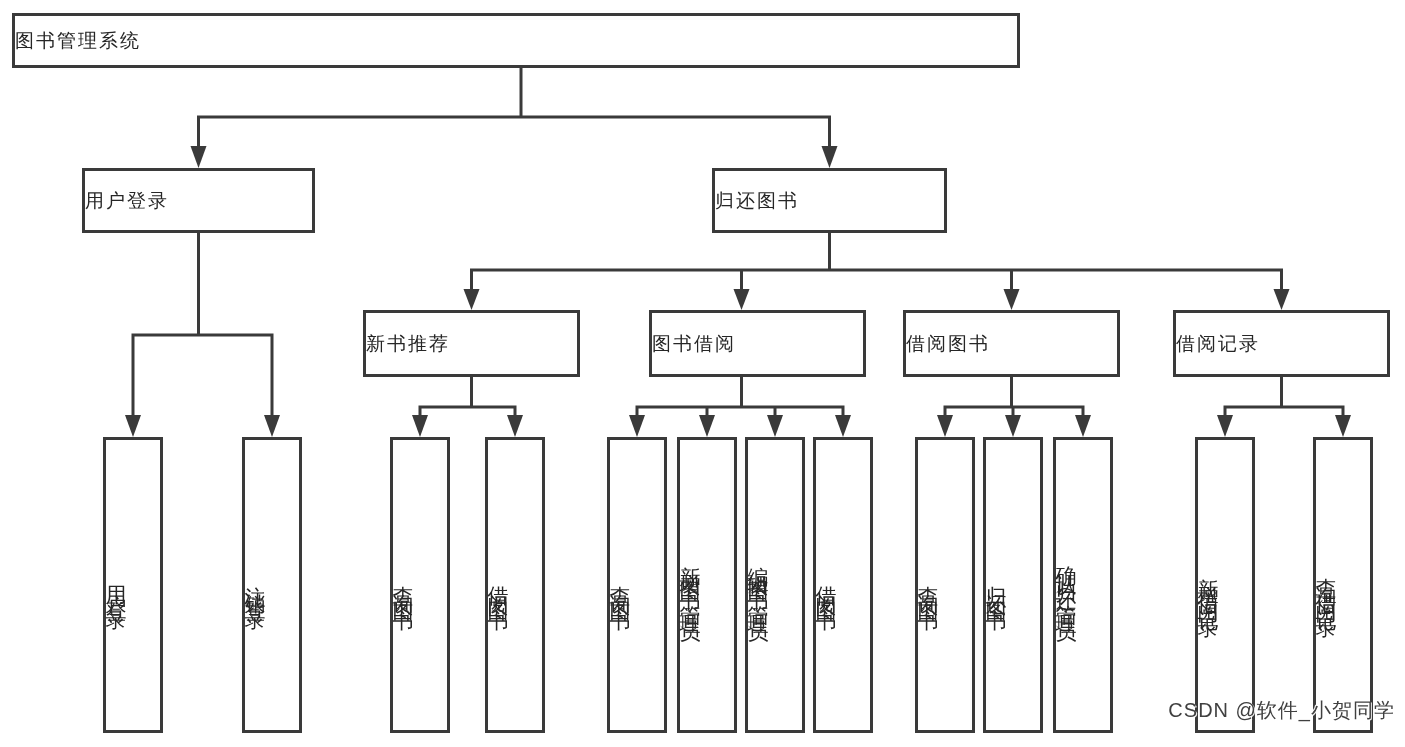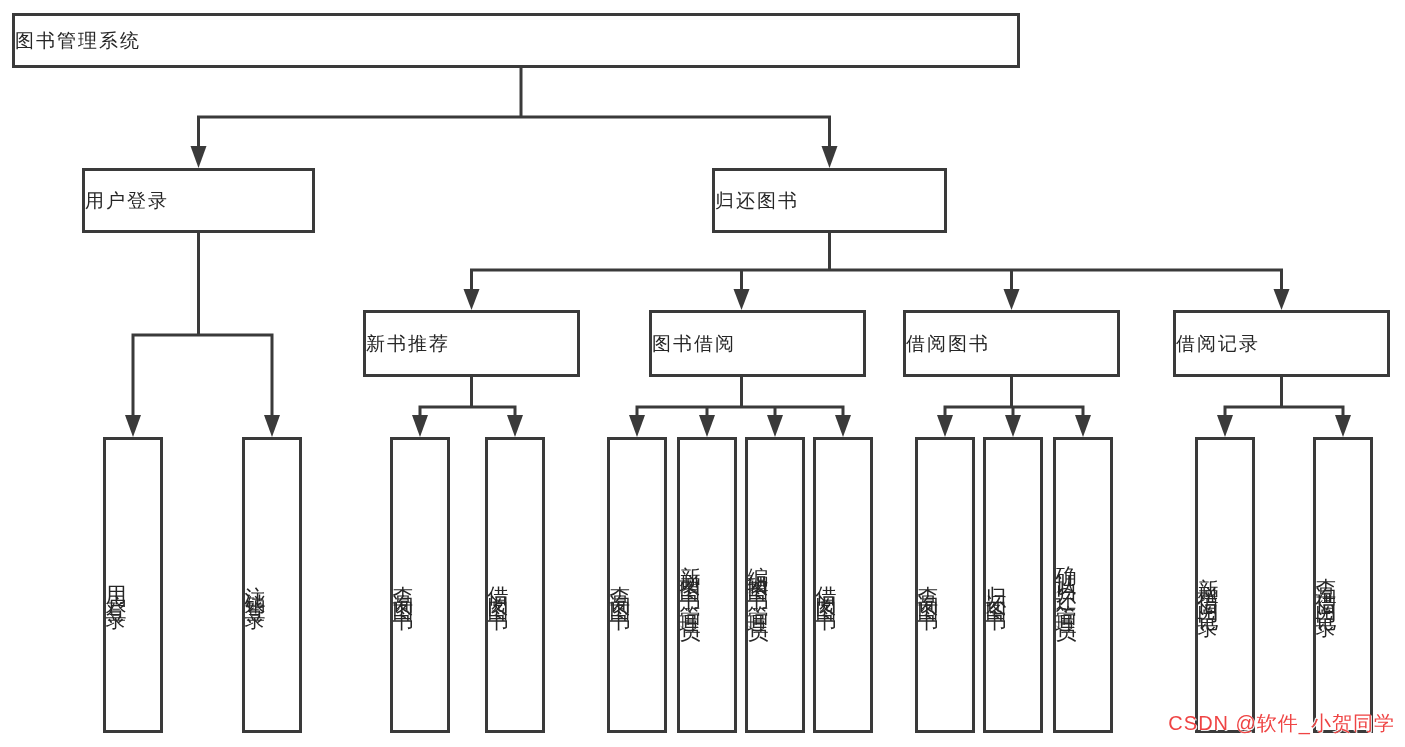--- a/index.html
+++ b/index.html
@@ -34,8 +34,8 @@
   .l10{left:1053px;}
   .l11{left:1195px;} .l12{left:1313px;}
   .watermark{
-    position:absolute;right:10px;bottom:10px;z-index:3;
-    font-size:20px;color:#ef4444;letter-spacing:1px;
+    position:absolute;right:10px;bottom:23px;z-index:3;
+    font-size:20px;color:#404040;letter-spacing:1px;
     text-shadow:1px 1px 0 rgba(255,255,255,.9),-1px -1px 0 rgba(255,255,255,.9);
   }
 </style>

